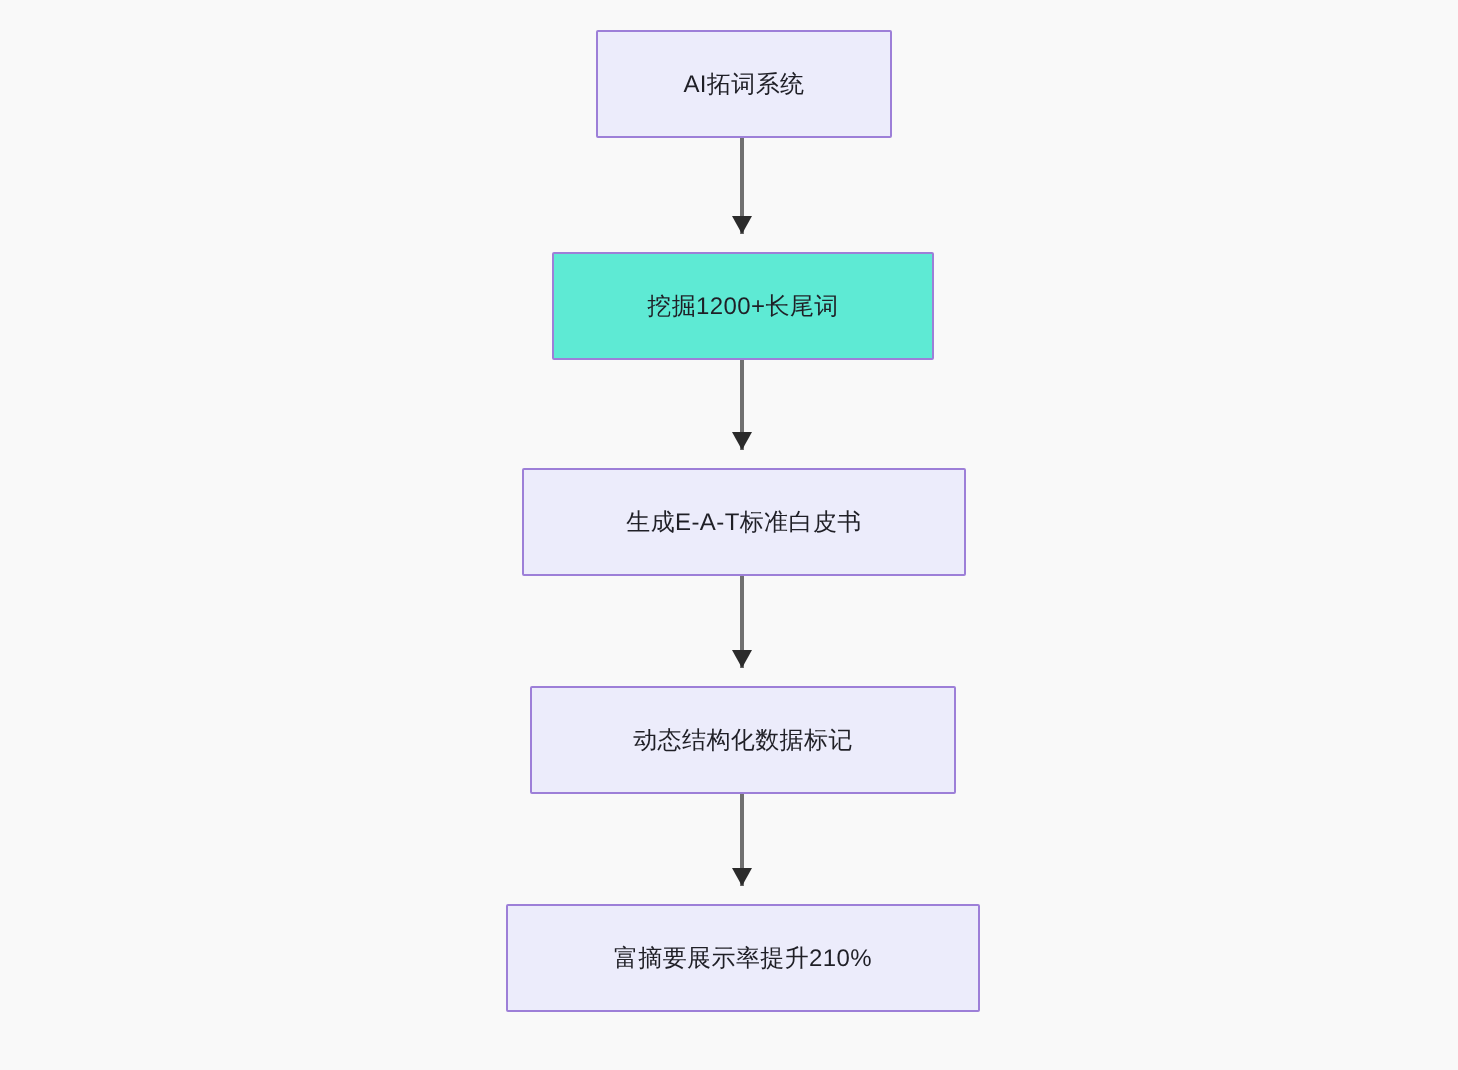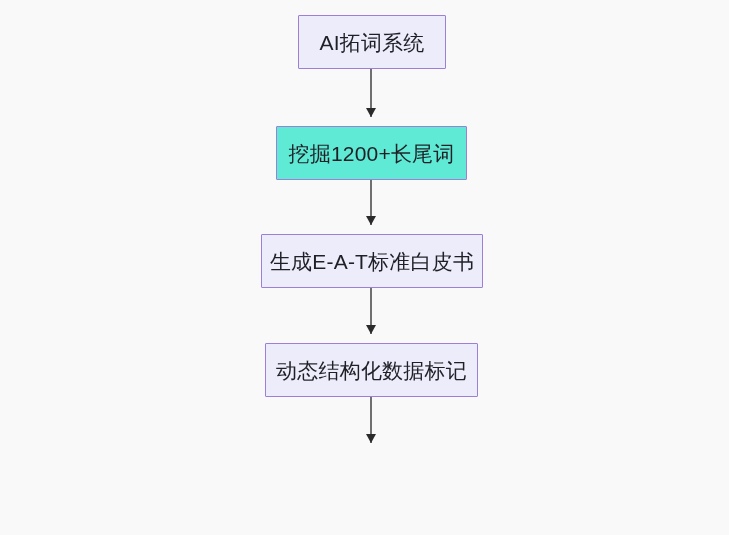--- a/index.html
+++ b/index.html
@@ -31,7 +31,7 @@
     align-items: center;
     justify-content: center;
     color: #1f1f26;
-    font-size: 21px;
+    font-size: 12px;
     line-height: 1;
     letter-spacing: 0.2px;
     white-space: nowrap;

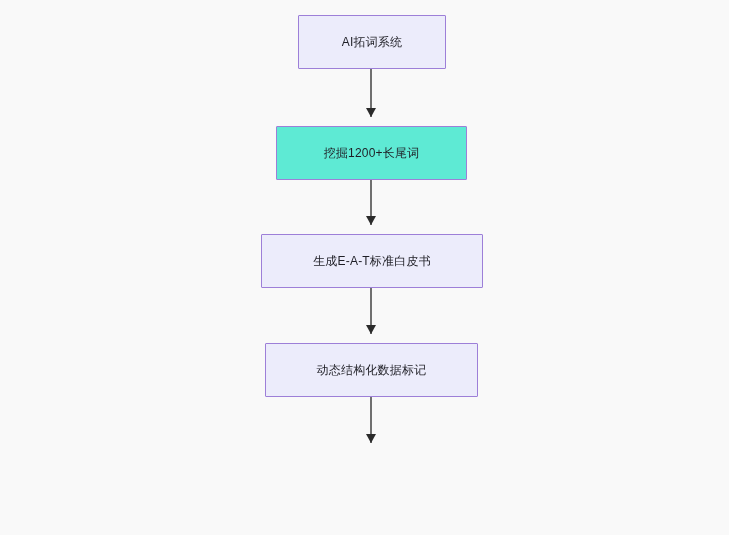--- a/index.html
+++ b/index.html
@@ -81,6 +81,9 @@
     <div class="node" style="left: 261px; top: 234px; width: 222px; height: 54px; background: rgb(236, 236, 251); border-color: rgb(157, 127, 216); color: rgb(31, 31, 38);">
       <span class="node-label">生成E-A-T标准白皮书</span>
     </div>
+    <div class="node" style="left: 253px; top: 452px; width: 237px; height: 54px; background: rgb(236, 236, 251); border-color: rgb(157, 127, 216); color: rgb(31, 31, 38);">
+      <span class="node-label">富摘要展示率提升210%</span>
+    </div>
   </div>
 
 </body></html>

